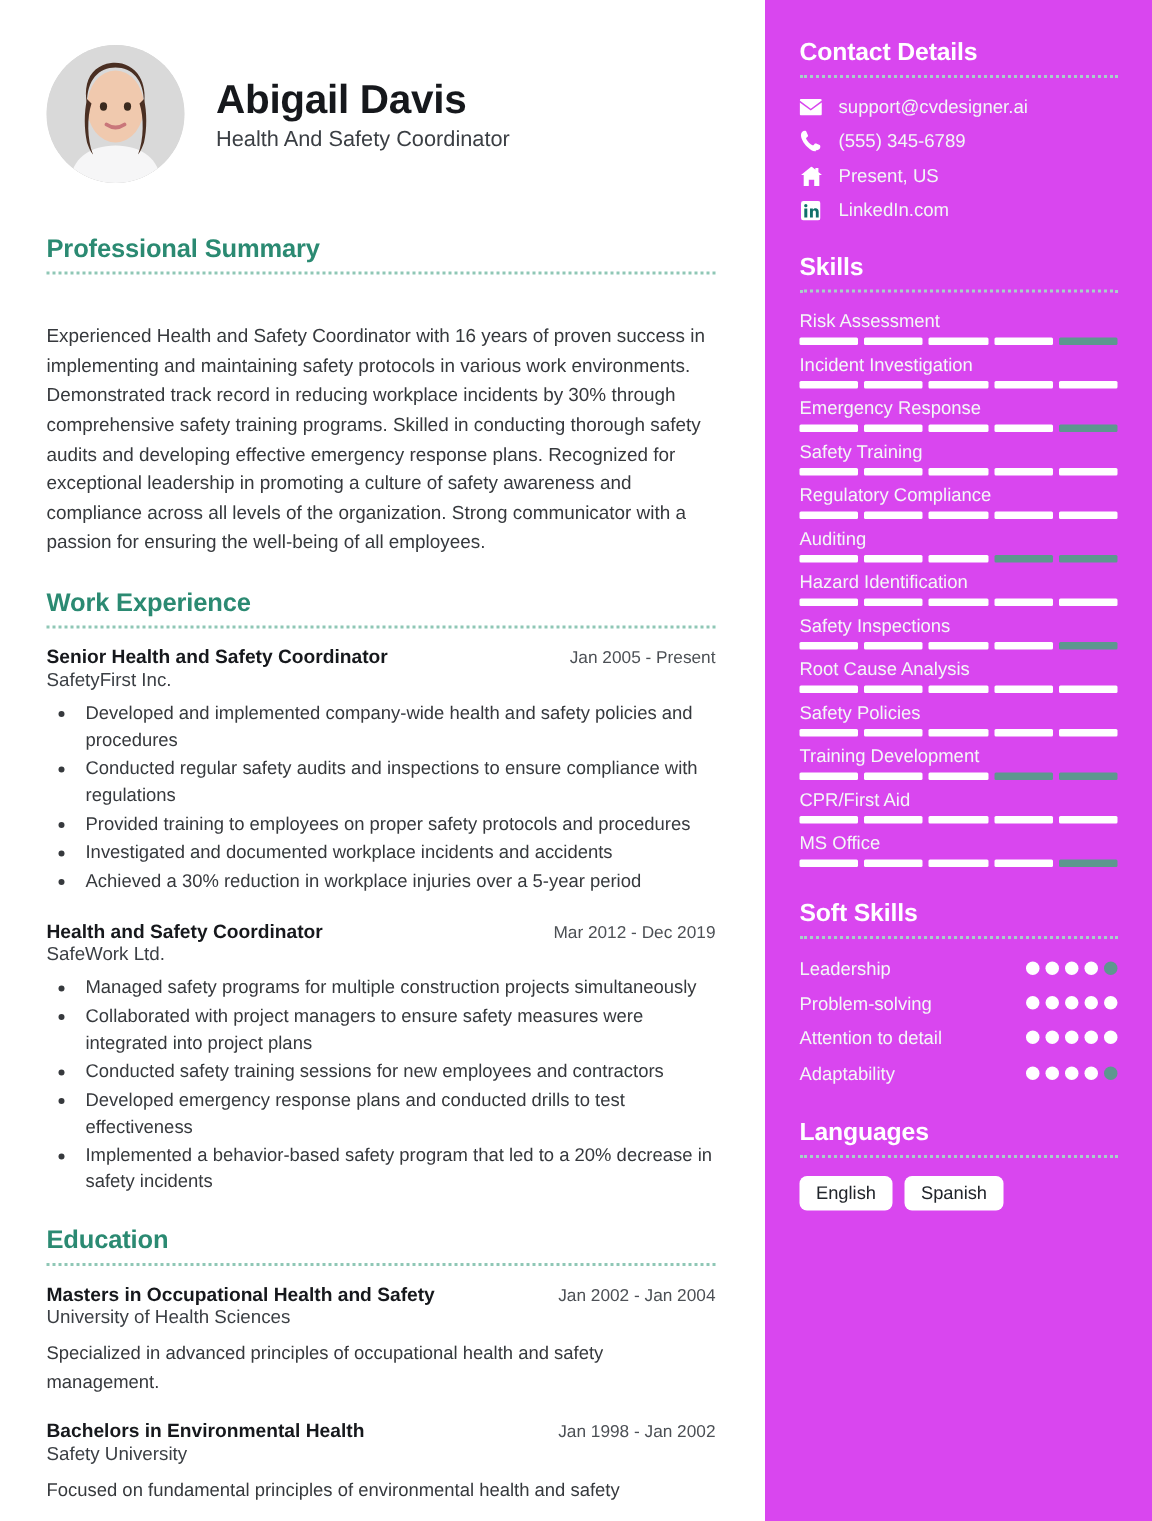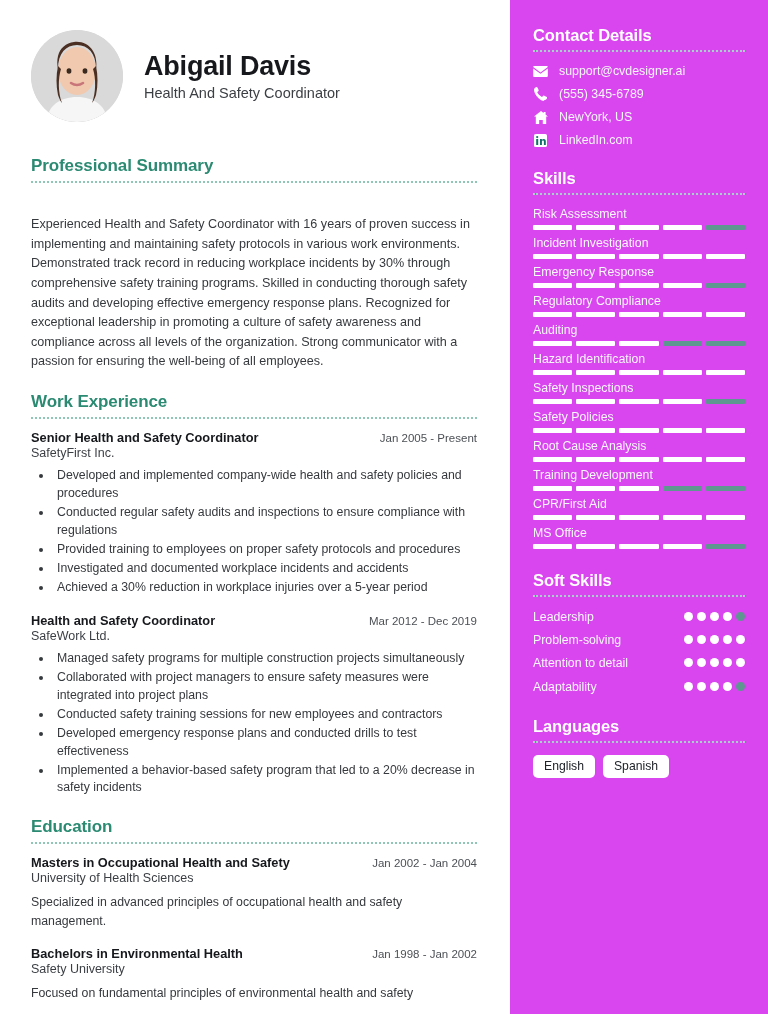--- a/index.html
+++ b/index.html
@@ -222,7 +222,7 @@
                 <path d="M7 0 0 5.6h1.8V13h3.4V8.9h3.6V13h3.4V5.6H14zM9.6 1V2.2l2 1.6V1z"></path>
               </svg>
             </span>
-            <span class="c-text">NewYork, US</span>
+            <span class="c-text">Present, US</span>
           </li>
           <li class="contact-item">
             <span class="c-ico">

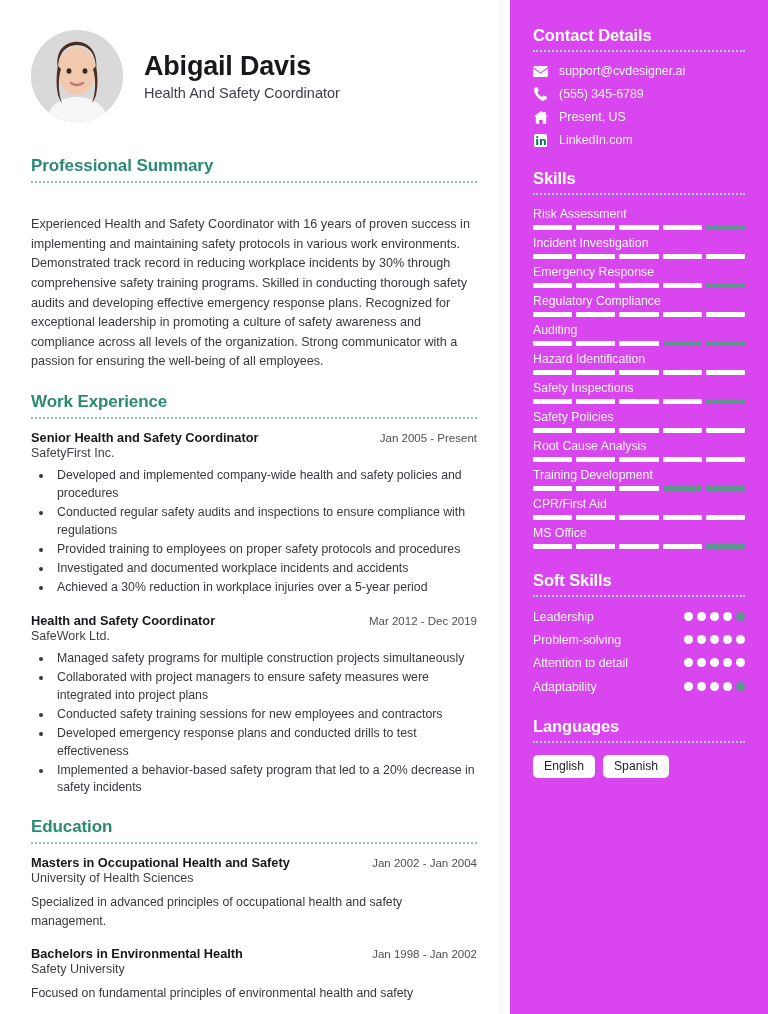--- a/index.html
+++ b/index.html
@@ -273,6 +273,16 @@
             </div>
           </div>
           <div class="skill">
+            <div class="skill-name">Safety Training</div>
+            <div class="skill-bar">
+              <span class="seg"></span>
+              <span class="seg"></span>
+              <span class="seg"></span>
+              <span class="seg"></span>
+              <span class="seg"></span>
+            </div>
+          </div>
+          <div class="skill">
             <div class="skill-name">Regulatory Compliance</div>
             <div class="skill-bar">
               <span class="seg"></span>

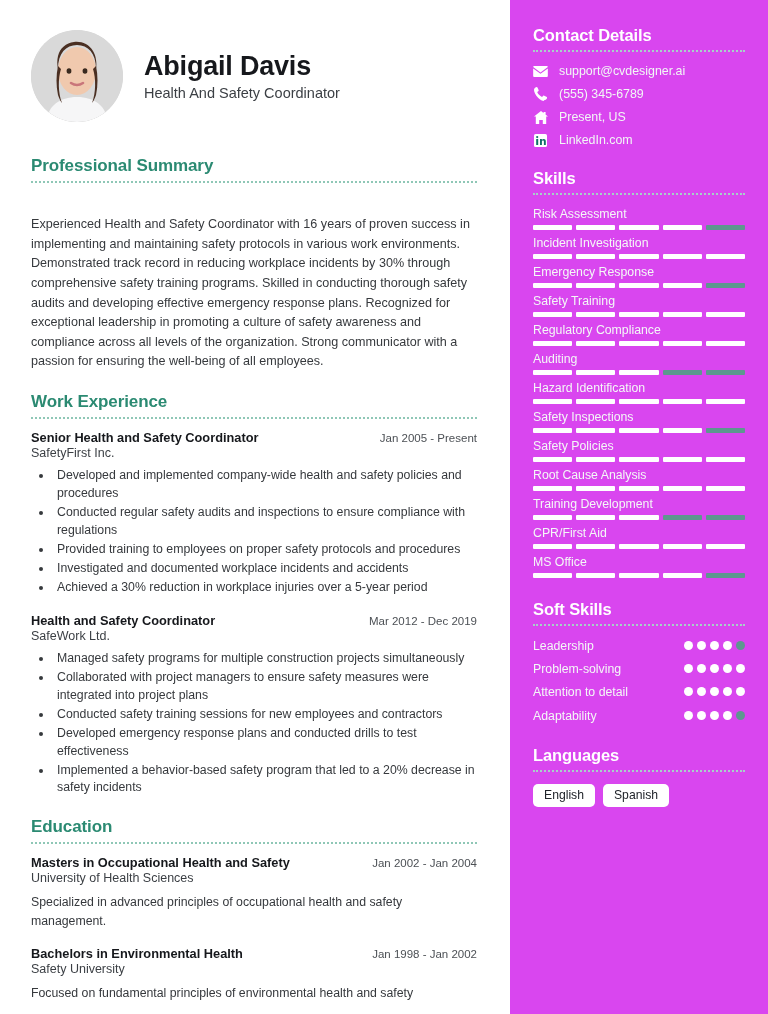--- a/index.html
+++ b/index.html
@@ -323,17 +323,17 @@
             </div>
           </div>
           <div class="skill">
+            <div class="skill-name">Root Cause Analysis</div>
+            <div class="skill-bar">
+              <span class="seg"></span>
+              <span class="seg"></span>
+              <span class="seg"></span>
+              <span class="seg"></span>
+              <span class="seg"></span>
+            </div>
+          </div>
+          <div class="skill">
             <div class="skill-name">Safety Policies</div>
-            <div class="skill-bar">
-              <span class="seg"></span>
-              <span class="seg"></span>
-              <span class="seg"></span>
-              <span class="seg"></span>
-              <span class="seg"></span>
-            </div>
-          </div>
-          <div class="skill">
-            <div class="skill-name">Root Cause Analysis</div>
             <div class="skill-bar">
               <span class="seg"></span>
               <span class="seg"></span>

